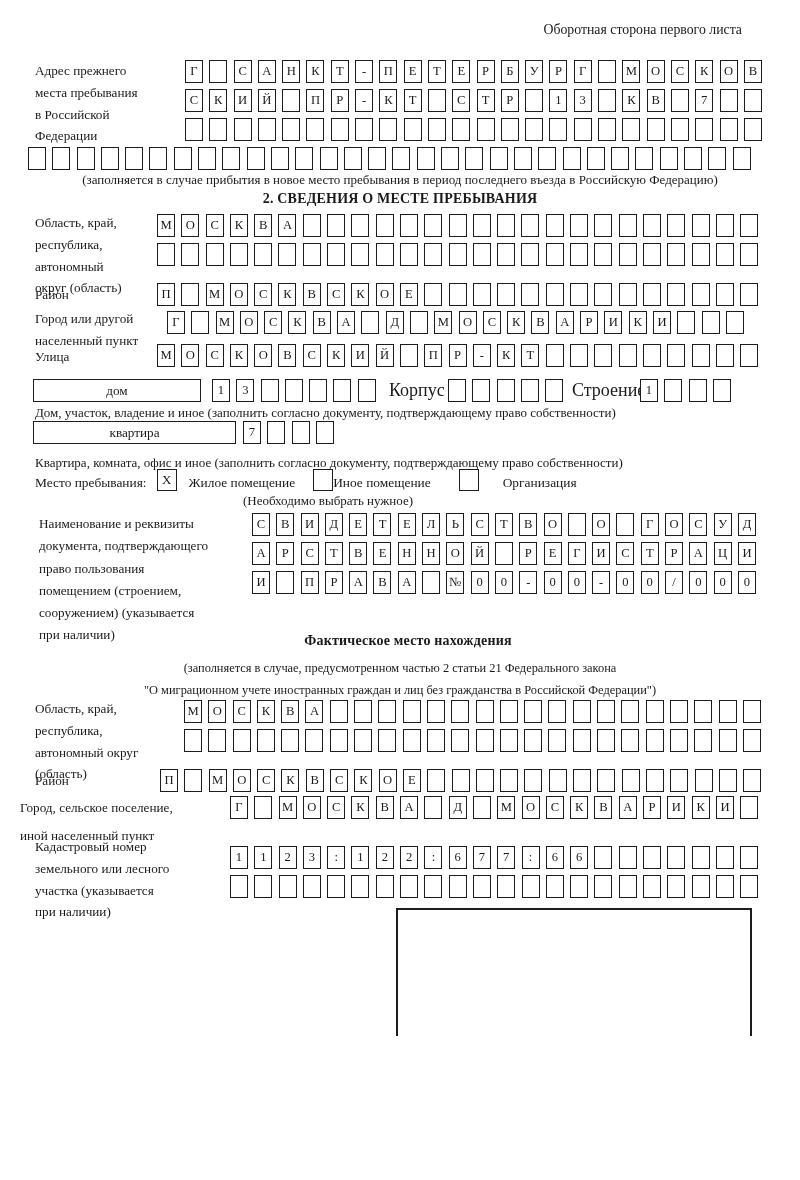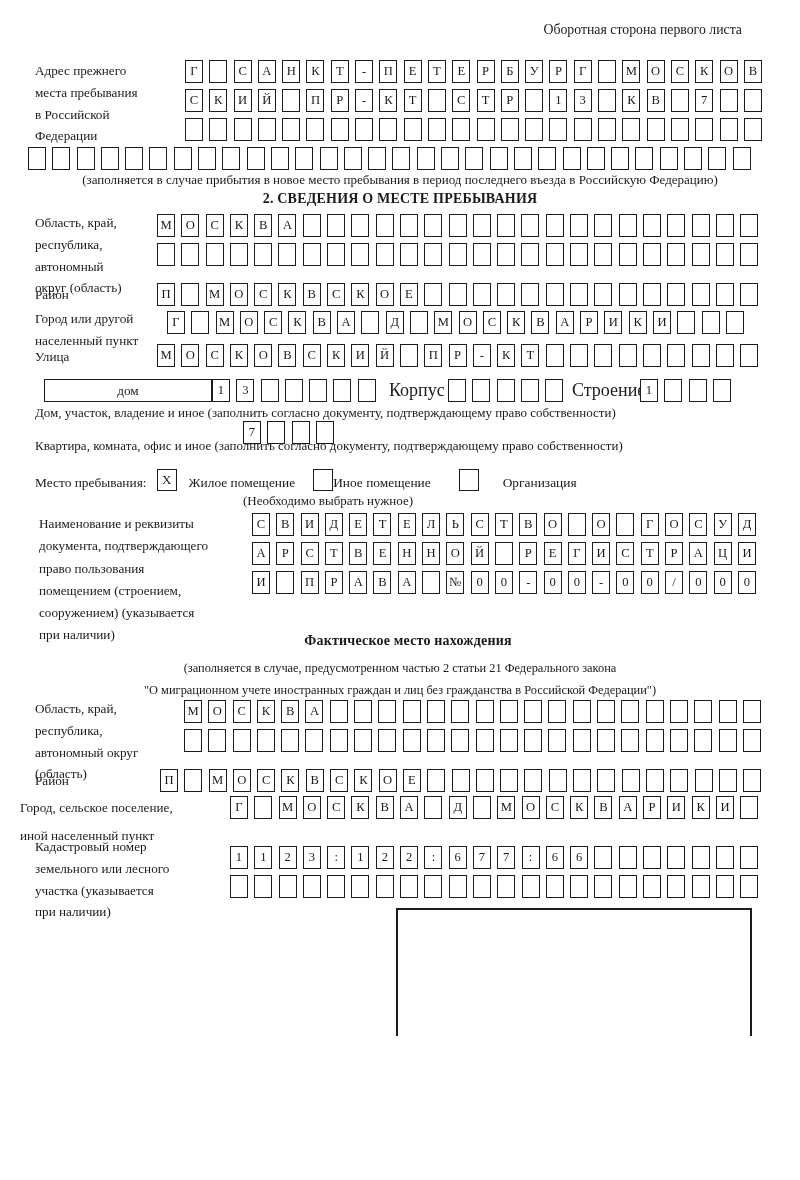--- a/index.html
+++ b/index.html
@@ -298,7 +298,7 @@
       <span class="cell"></span>
     </div>
 
-  <div class="lblbox" style="left:33px;top:379px;width:168px;margin-left:11px;">дом</div>
+  <div class="lblbox" style="left:33px;top:379px;width:168px;">дом</div>
   <div class="boxrow" style="left:212px;top:379px;">
       <span class="cell">1</span>
       <span class="cell">3</span>

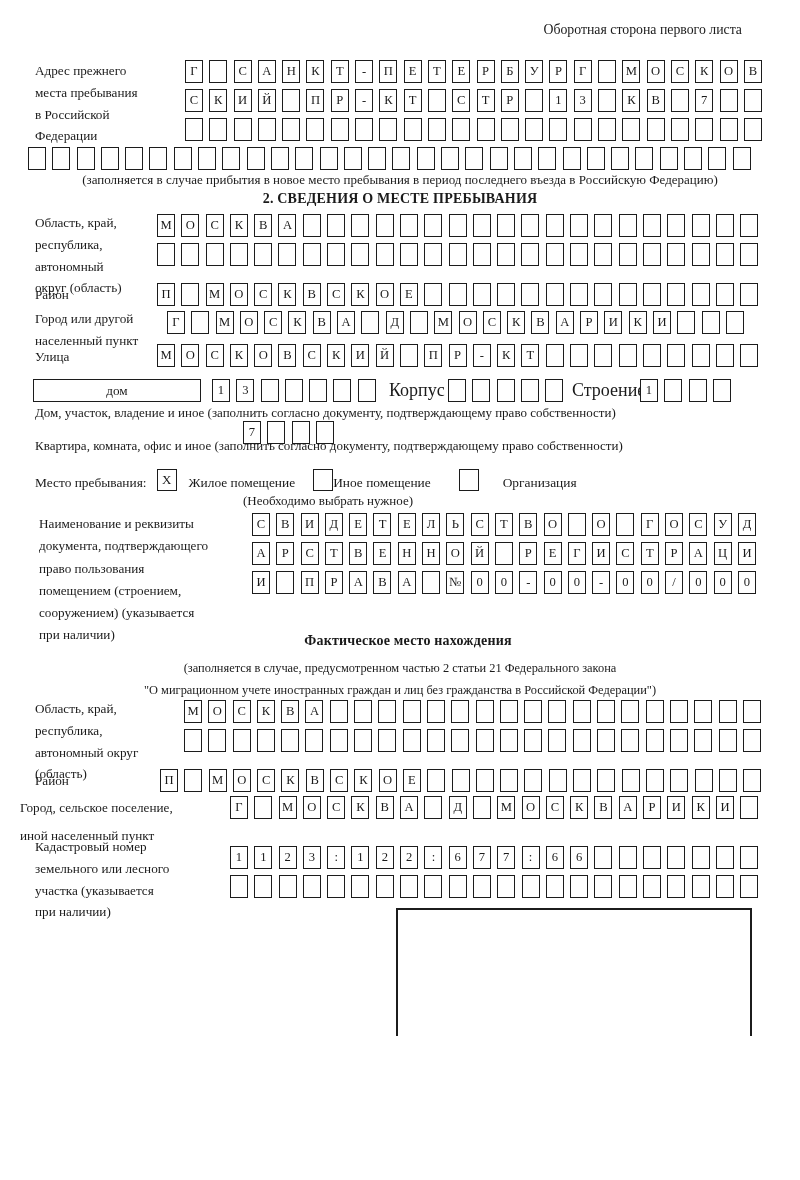--- a/index.html
+++ b/index.html
@@ -325,6 +325,7 @@
     </div>
   <div class="note" style="left:35px;top:405px;">Дом, участок, владение и иное (заполнить согласно документу, подтверждающему право собственности)</div>
 
+  <div class="lblbox" style="left:33px;top:421px;width:203px;">квартира</div>
   <div class="boxrow" style="left:243px;top:421px;">
       <span class="cell">7</span>
       <span class="cell"></span>

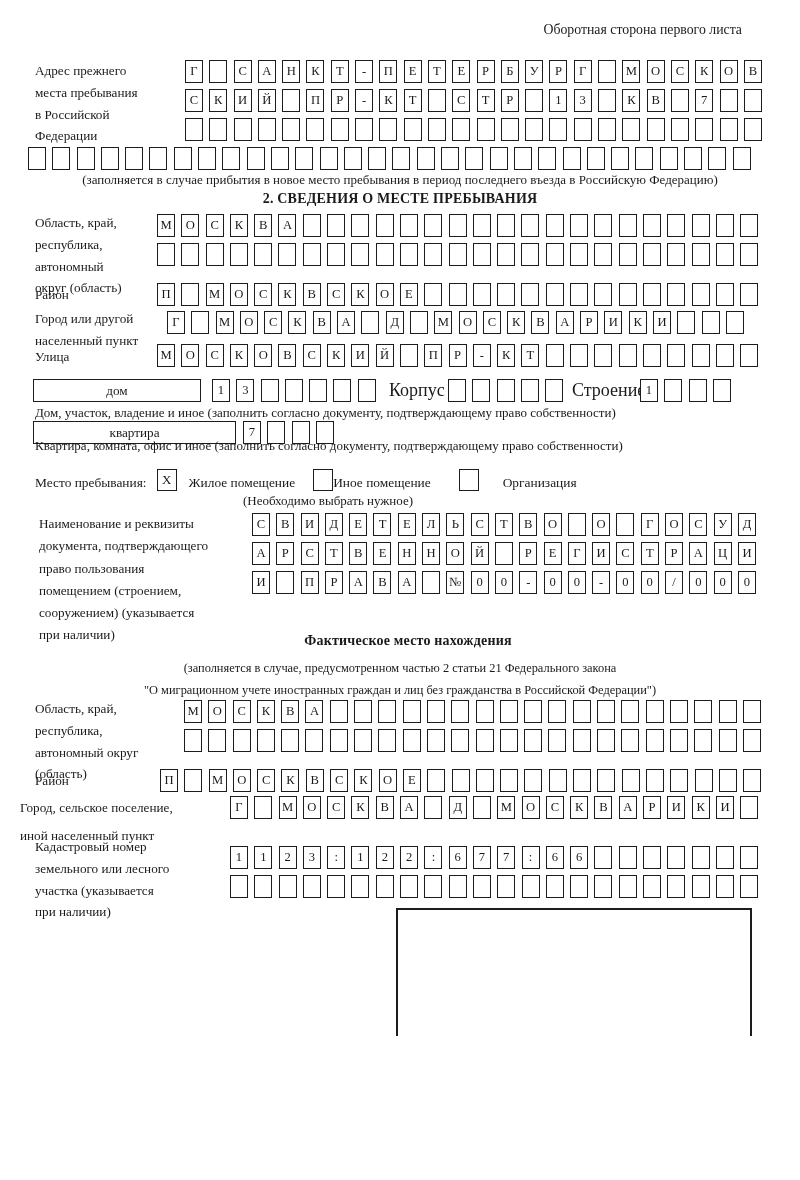--- a/index.html
+++ b/index.html
@@ -332,7 +332,7 @@
       <span class="cell"></span>
       <span class="cell"></span>
     </div>
-  <div class="note" style="left:35px;top:438px;font-family:Liberation Serif, serif;">Квартира, комната, офис и иное (заполнить согласно документу, подтверждающему право собственности)</div>
+  <div class="note" style="left:35px;top:455px;font-family:Liberation Serif, serif;">Квартира, комната, офис и иное (заполнить согласно документу, подтверждающему право собственности)</div>
 
   <div class="mestorow" style="left:35px;top:468px;height:23px;">
     <span>Место пребывания:</span>

